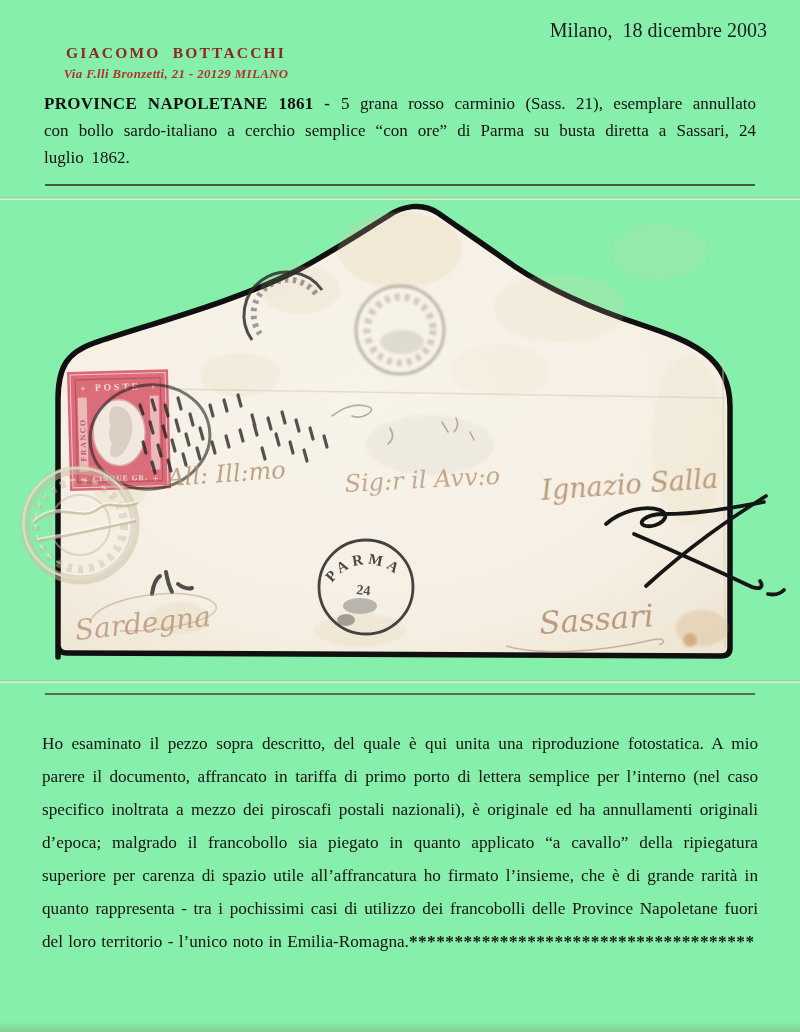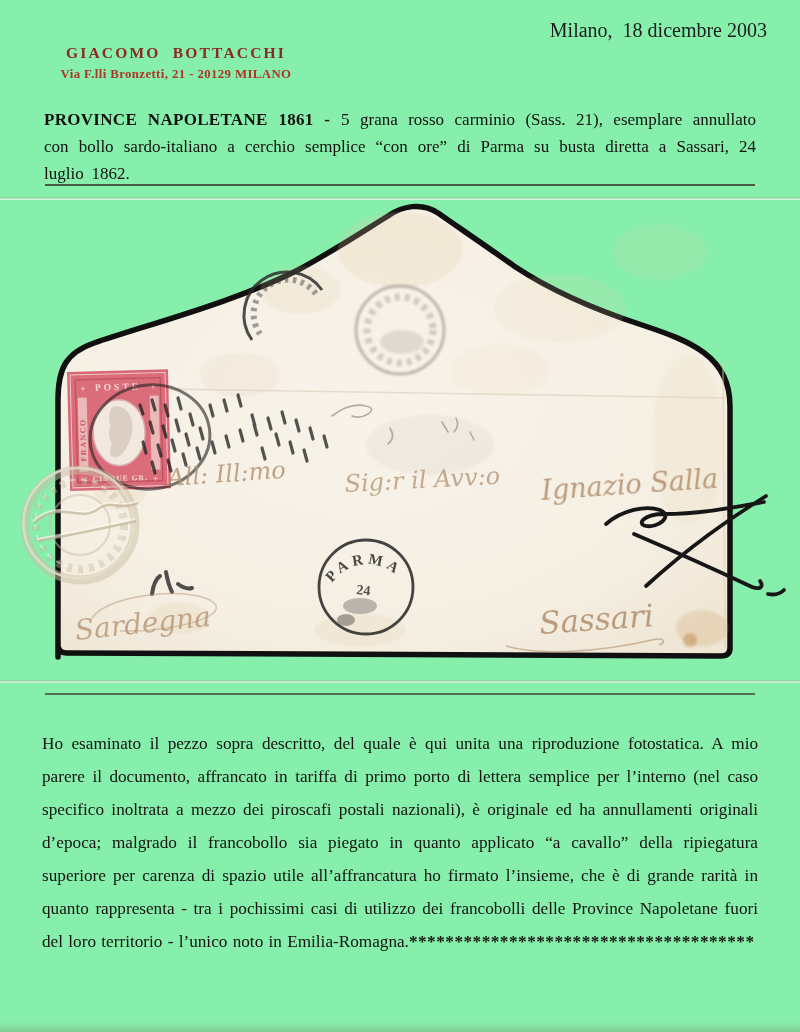--- a/index.html
+++ b/index.html
@@ -13,7 +13,7 @@
   .crease-2{top:680px;}
   .letterhead{position:absolute;top:44px;left:42px;width:268px;text-align:center;}
   .lh-name{font-size:15.5px;font-weight:bold;letter-spacing:2.2px;color:#8c2723;white-space:pre;}
-  .lh-addr{margin-top:5px;font-size:12.8px;font-weight:bold;letter-spacing:.4px;color:#ae352a;}
+  .lh-addr{margin-top:5px;font-size:12.8px;font-weight:bold;letter-spacing:.4px;color:#ae352a;font-style:italic;}
   .dateline{position:absolute;top:19px;right:33px;font-size:20px;color:#1c1c1c;white-space:pre;}
   .desc{position:absolute;top:89px;left:44px;width:712px;font-size:17px;line-height:27px;
     color:#13110e;text-align:justify;word-spacing:3.5px;}

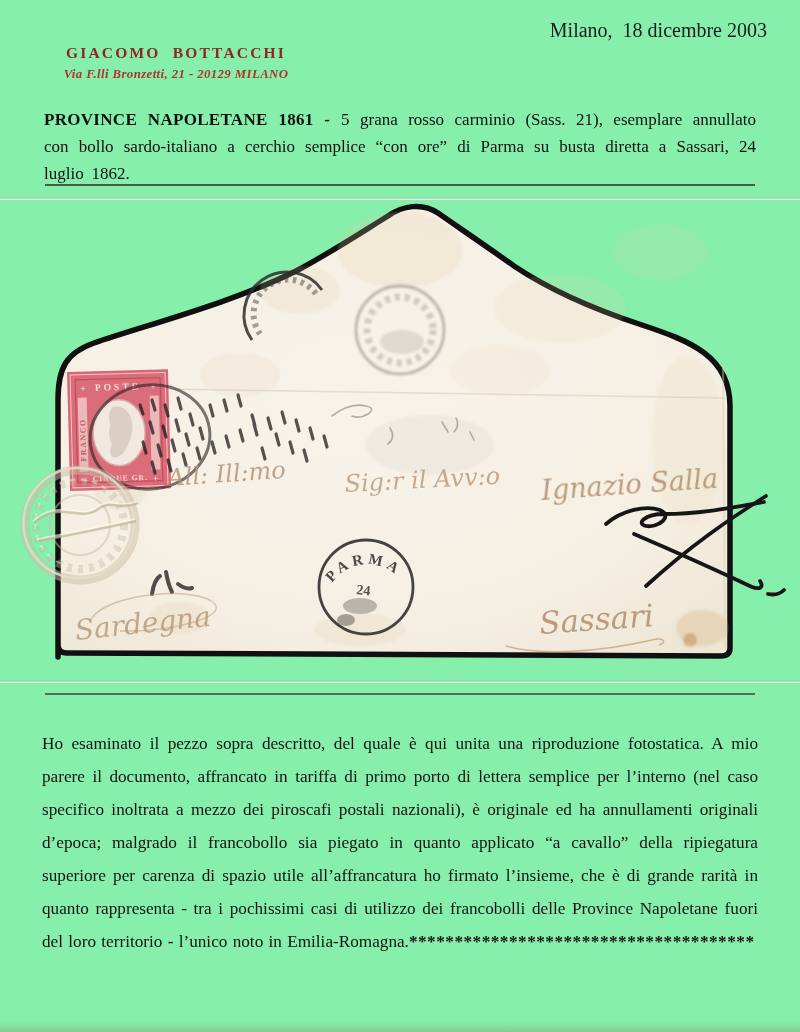--- a/index.html
+++ b/index.html
@@ -15,7 +15,7 @@
   .lh-name{font-size:15.5px;font-weight:bold;letter-spacing:2.2px;color:#8c2723;white-space:pre;}
   .lh-addr{margin-top:5px;font-size:12.8px;font-weight:bold;letter-spacing:.4px;color:#ae352a;font-style:italic;}
   .dateline{position:absolute;top:19px;right:33px;font-size:20px;color:#1c1c1c;white-space:pre;}
-  .desc{position:absolute;top:89px;left:44px;width:712px;font-size:17px;line-height:27px;
+  .desc{position:absolute;top:73px;left:44px;width:712px;font-size:17px;line-height:27px;
     color:#13110e;text-align:justify;word-spacing:3.5px;}
   .desc .lead{font-weight:bold;letter-spacing:.3px;}
   .rule{position:absolute;left:45px;width:710px;height:2px;}

